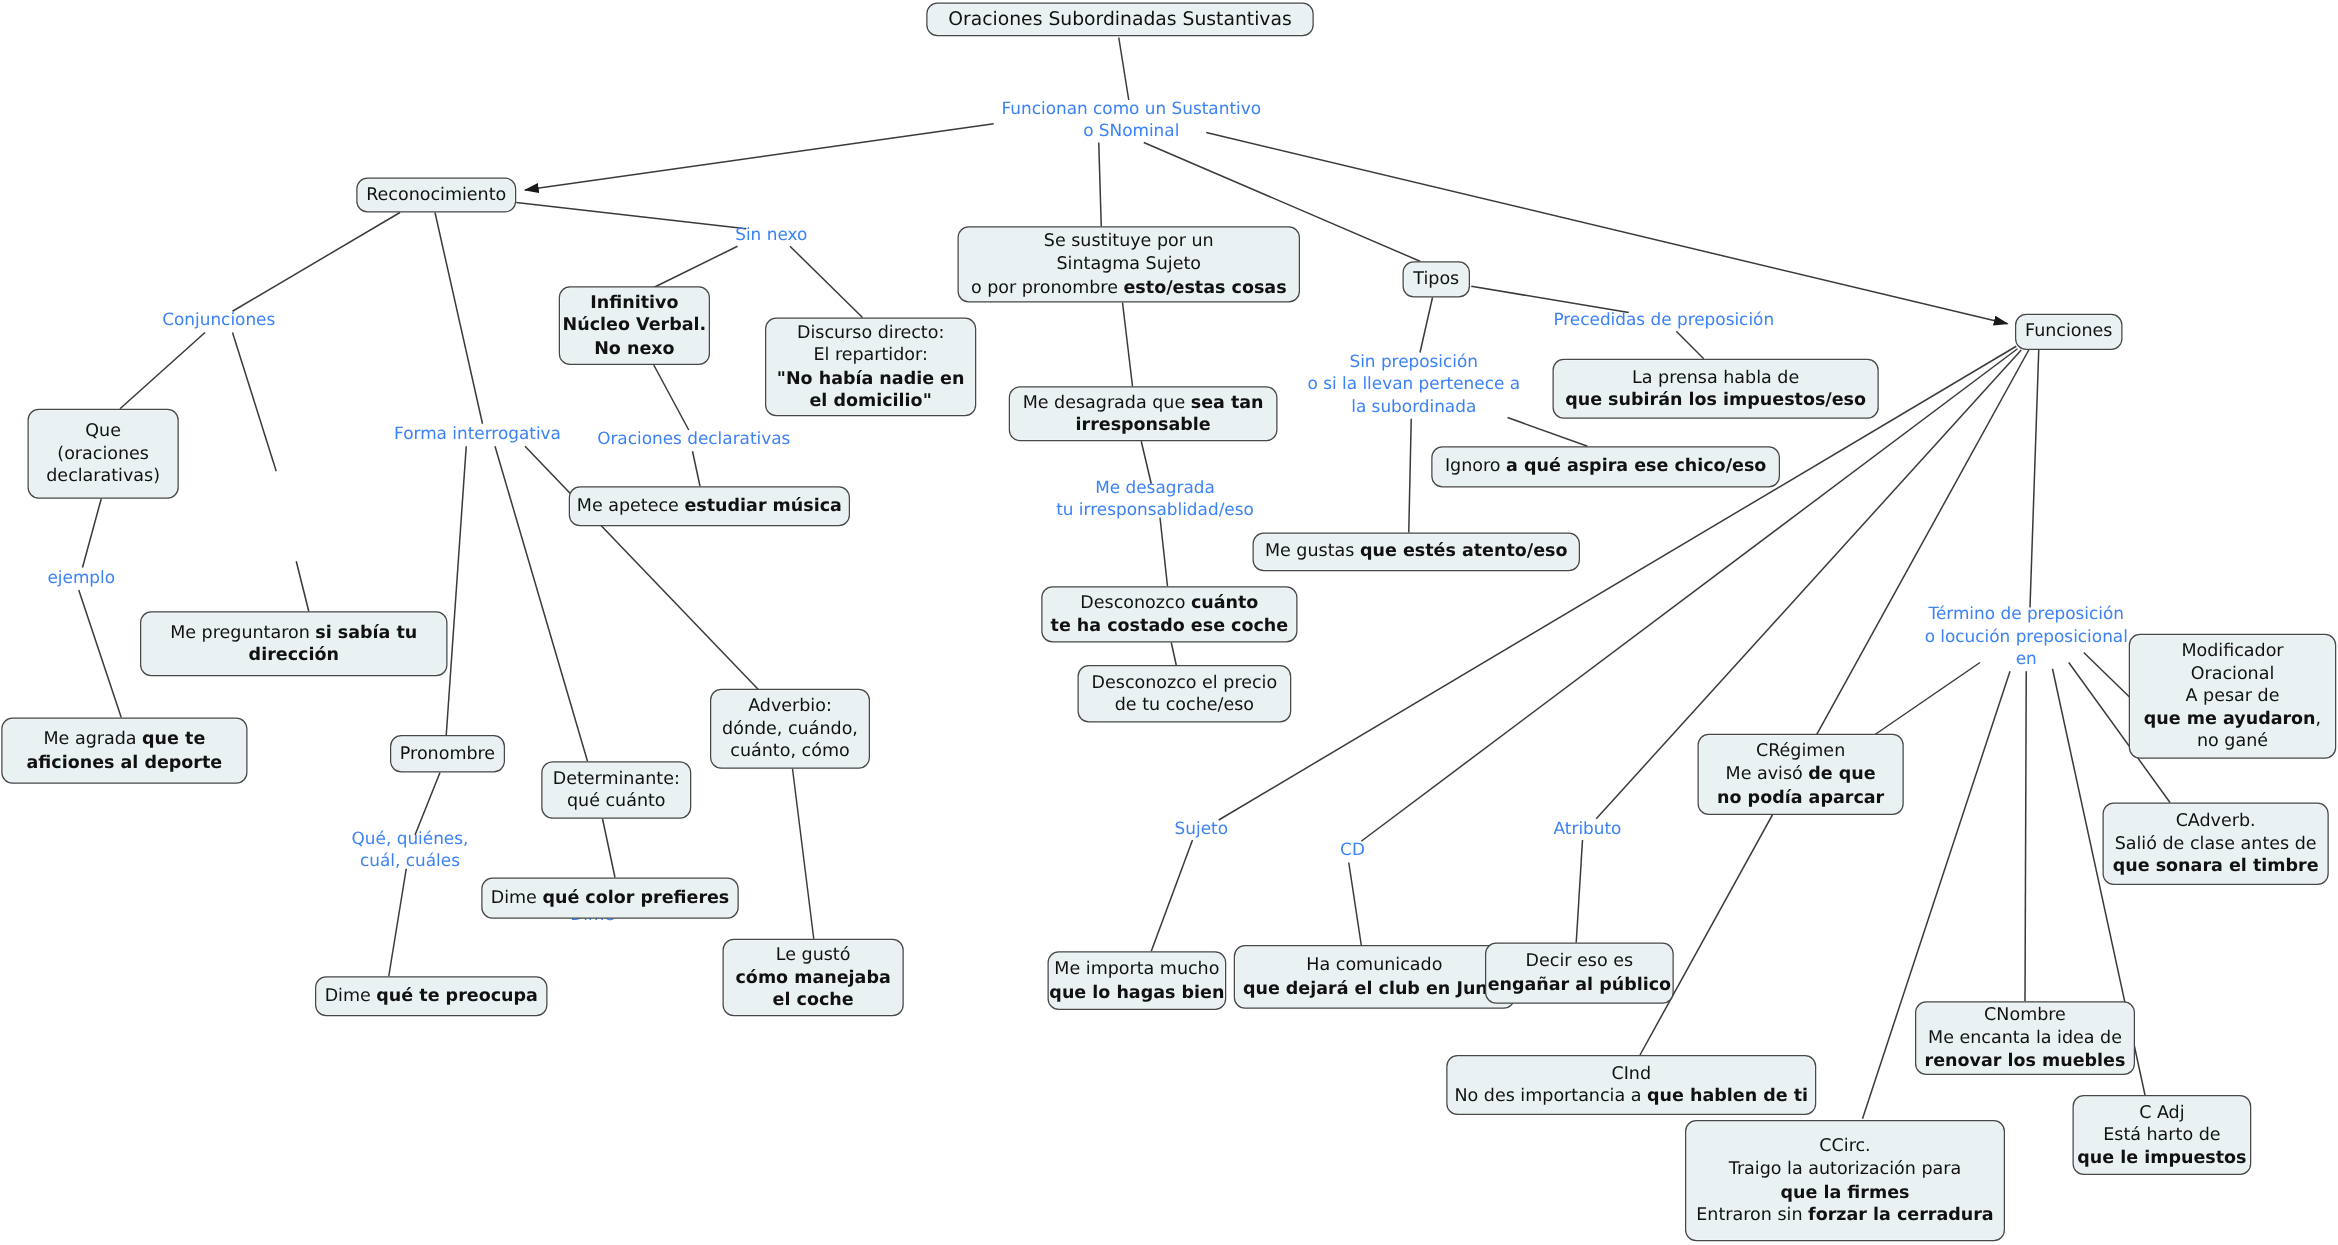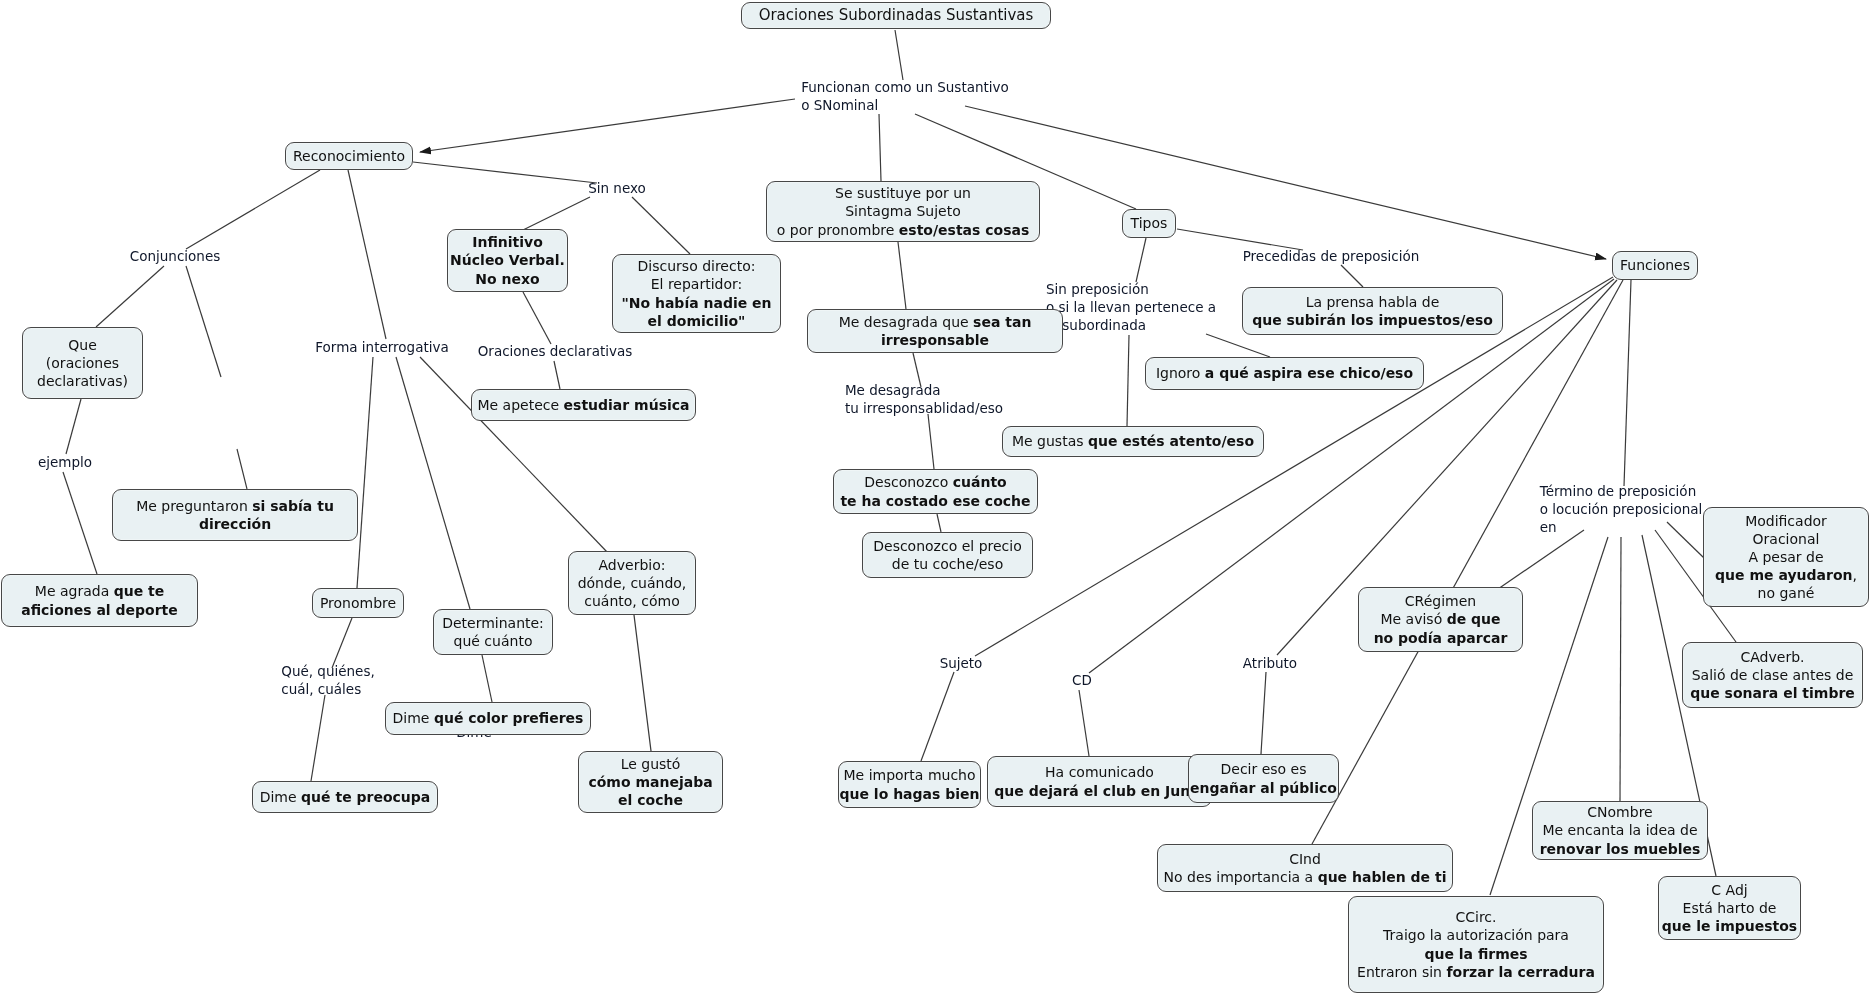--- a/index.html
+++ b/index.html
@@ -5,8 +5,8 @@
   html,body{margin:0;padding:0;background:#ffffff;font-family:"DejaVu Sans",sans-serif;}
   #stage{position:relative;width:1870px;height:996px;background:#ffffff;overflow:hidden;}
   #edges{position:absolute;left:0;top:0;width:1870px;height:996px;z-index:0;}
-  .label{position:absolute;transform:translate(-50%,-50%);font-size:13.5px;
-         line-height:1.32;color:#0f172a;white-space:nowrap;z-index:1;}
+  .label{position:absolute;transform:translate(-50%,-50%);text-align:center;font-size:13.5px;
+         line-height:1.32;color:#3b82f6;white-space:nowrap;z-index:1;}
   .node{position:absolute;box-sizing:border-box;background:#e9f1f3;border:1.6px solid #474747;
         border-radius:9px;display:flex;flex-direction:column;justify-content:center;align-items:center;
         text-align:center;font-size:14px;line-height:1.3;color:#111111;z-index:2;padding:2px 6px;

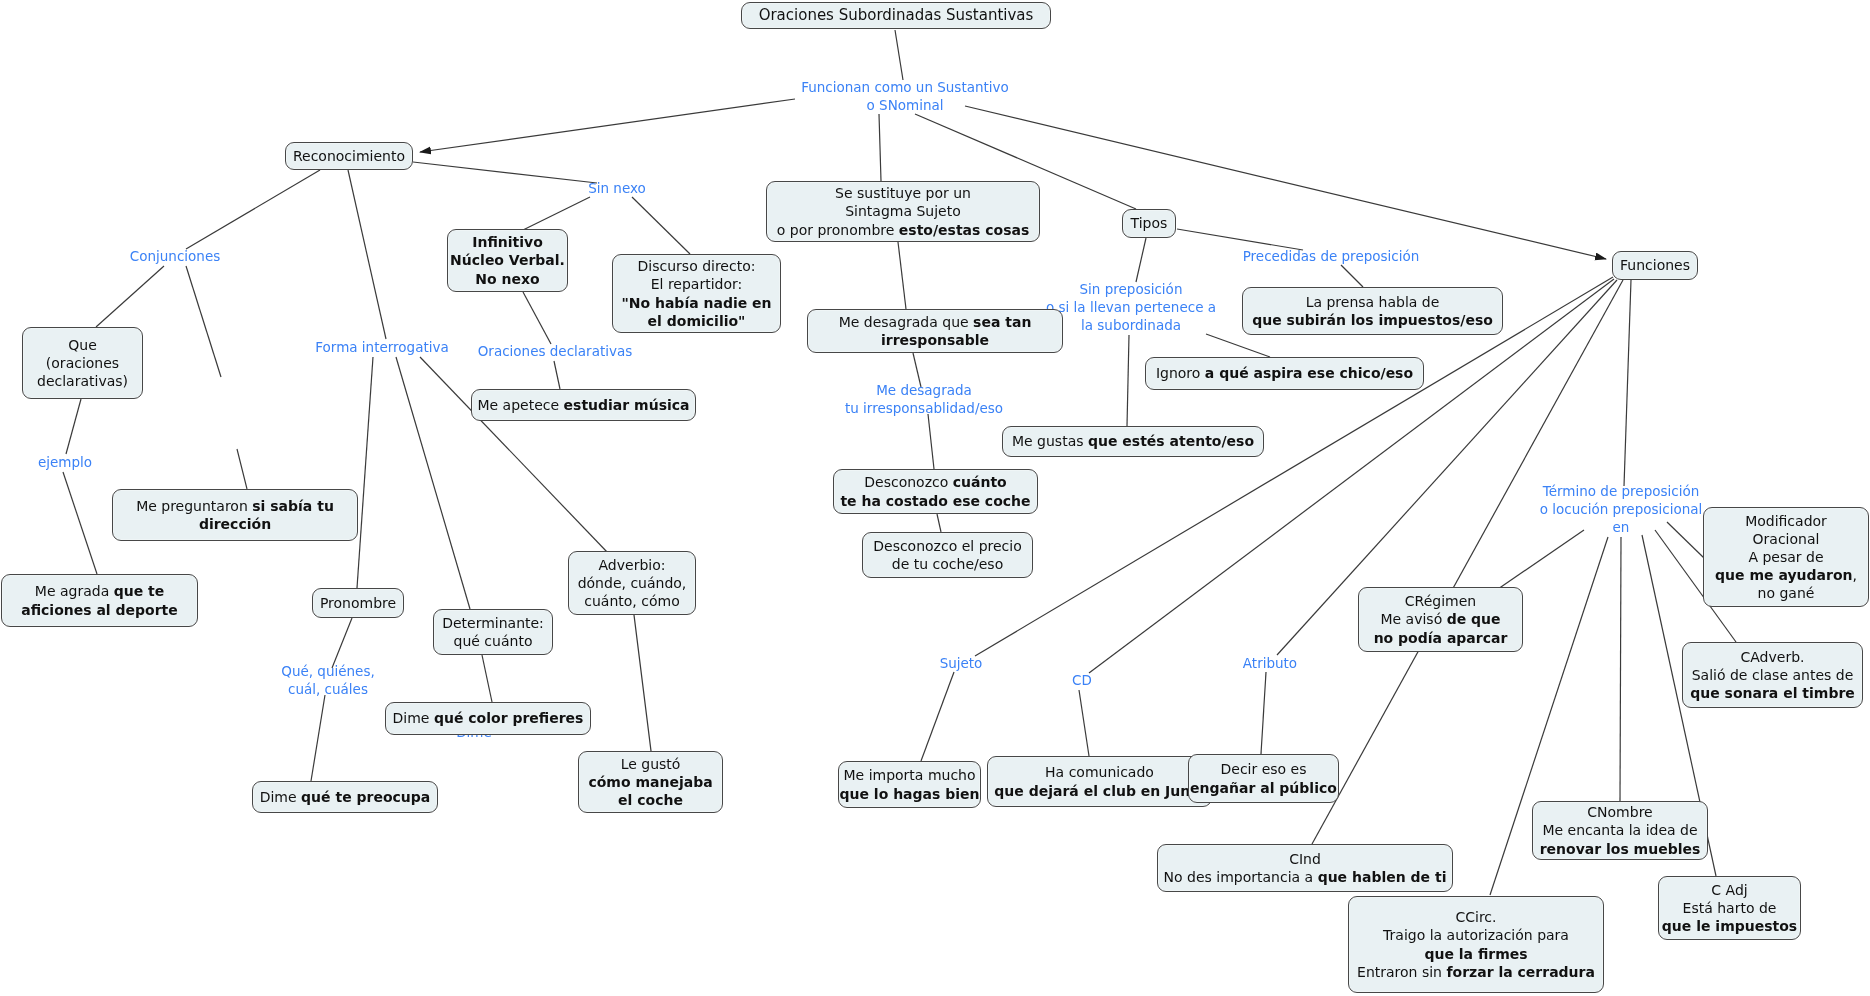--- a/index.html
+++ b/index.html
@@ -185,7 +185,7 @@
       <div><span>Sintagma Sujeto</span></div>
       <div><span>o por pronombre </span><b>esto/estas cosas</b></div>
     </div>
-    <div class="node" style="left: 807px; top: 309px; width: 256px; height: 44px;">
+    <div class="node" style="left: 807px; top: 309px; width: 215px; height: 44px;">
       <div><span>Me desagrada que </span><b>sea tan</b></div>
       <div><b>irresponsable</b></div>
     </div>

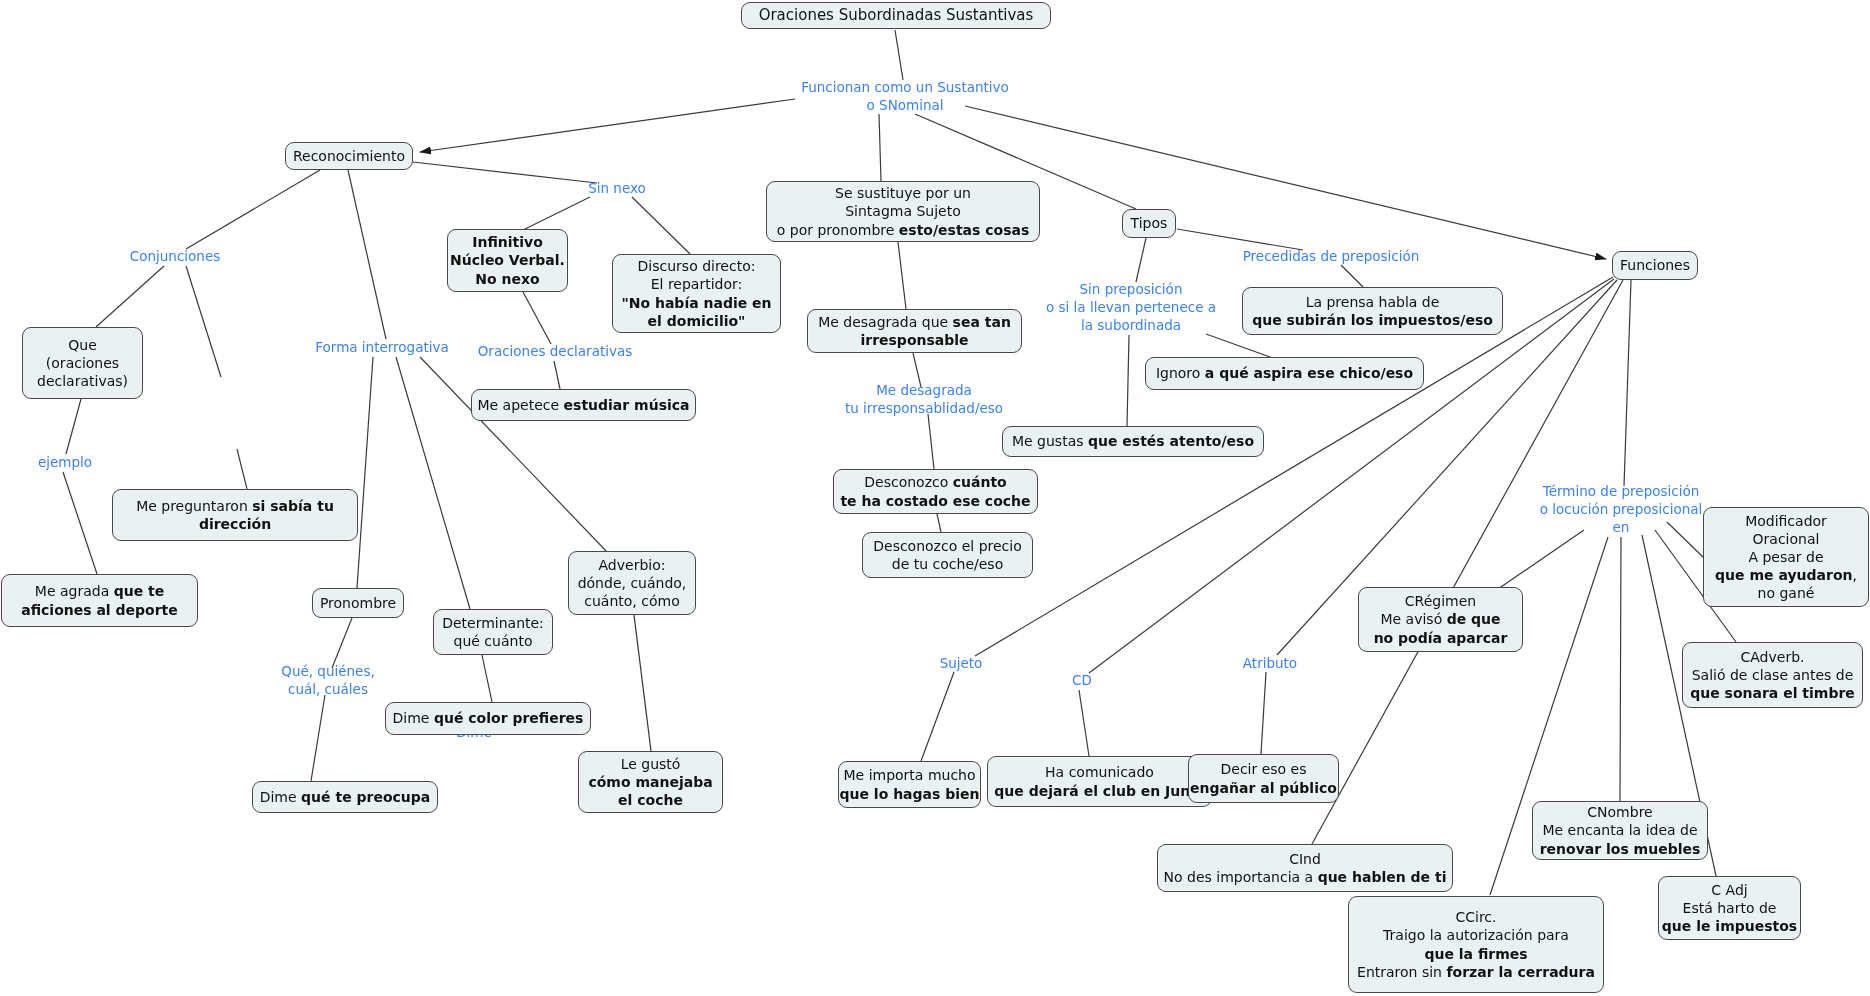--- a/index.html
+++ b/index.html
@@ -154,7 +154,7 @@
       <div><b>"No había nadie en</b></div>
       <div><b>el domicilio"</b></div>
     </div>
-    <div class="node" style="left: 471px; top: 389px; width: 225px; height: 32px;">
+    <div class="node" style="left: 455px; top: 389px; width: 225px; height: 32px;">
       <div><span>Me apetece </span><b>estudiar música</b></div>
     </div>
     <div class="node" style="left: 312px; top: 588px; width: 92px; height: 30px;">

